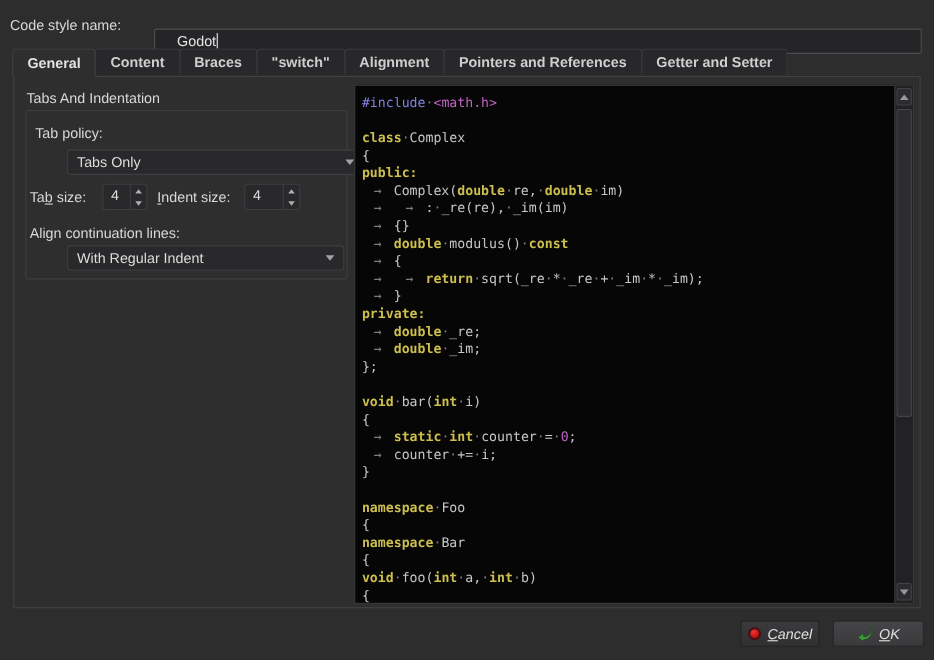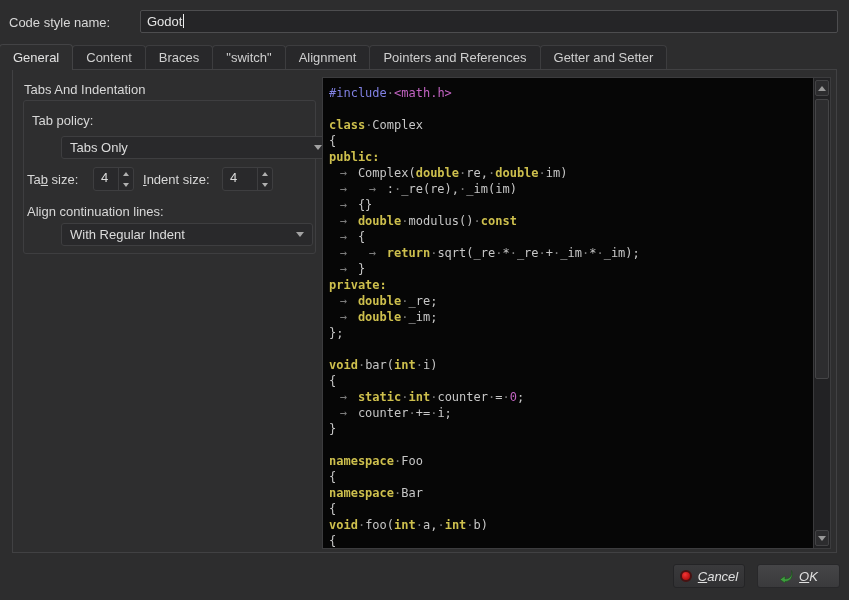--- a/index.html
+++ b/index.html
@@ -16,9 +16,9 @@
   
   .name-label { position:absolute; left:9px; top:15px;text-align:center; }
   .name-field {
-    position:absolute; left:140px; top:10px; width:698px; height:23px;
+    position:absolute; left:140px; top:26px; width:698px; height:23px;
     background:#252527; border:1px solid #4d4d4f; border-radius:2px;
-    padding:0 6px; line-height:21px; color:#e4e4e4;
+    padding:0 20px; line-height:21px; color:#e4e4e4;
   }
   .caret { display:inline-block; width:1px; height:14px; background:#ececec; vertical-align:-2px; margin-left:1px; }
 

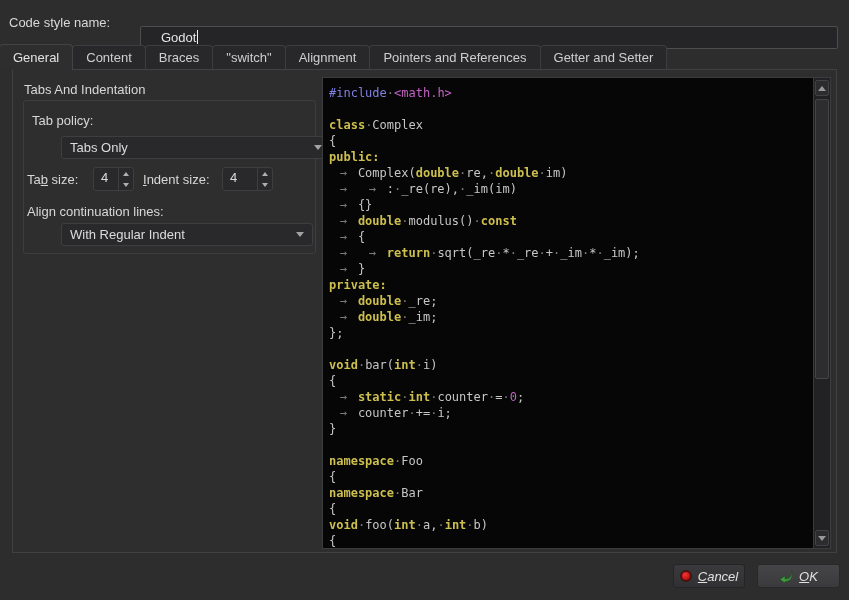--- a/index.html
+++ b/index.html
@@ -23,7 +23,7 @@
   .caret { display:inline-block; width:1px; height:14px; background:#ececec; vertical-align:-2px; margin-left:1px; }
 
   
-  .tab-bar { position:absolute; left:0; top:44px; height:26px; display:flex; align-items:center; z-index:3; }
+  .tab-bar { position:absolute; left:12px; top:44px; height:26px; display:flex; align-items:flex-start; z-index:3;font-weight:bold; }
   .tab {
     height:24px; line-height:23px; padding:0 13px; margin-left:-1px;
     background:#28282a; border:1px solid #3d3d3f; border-bottom:none;

